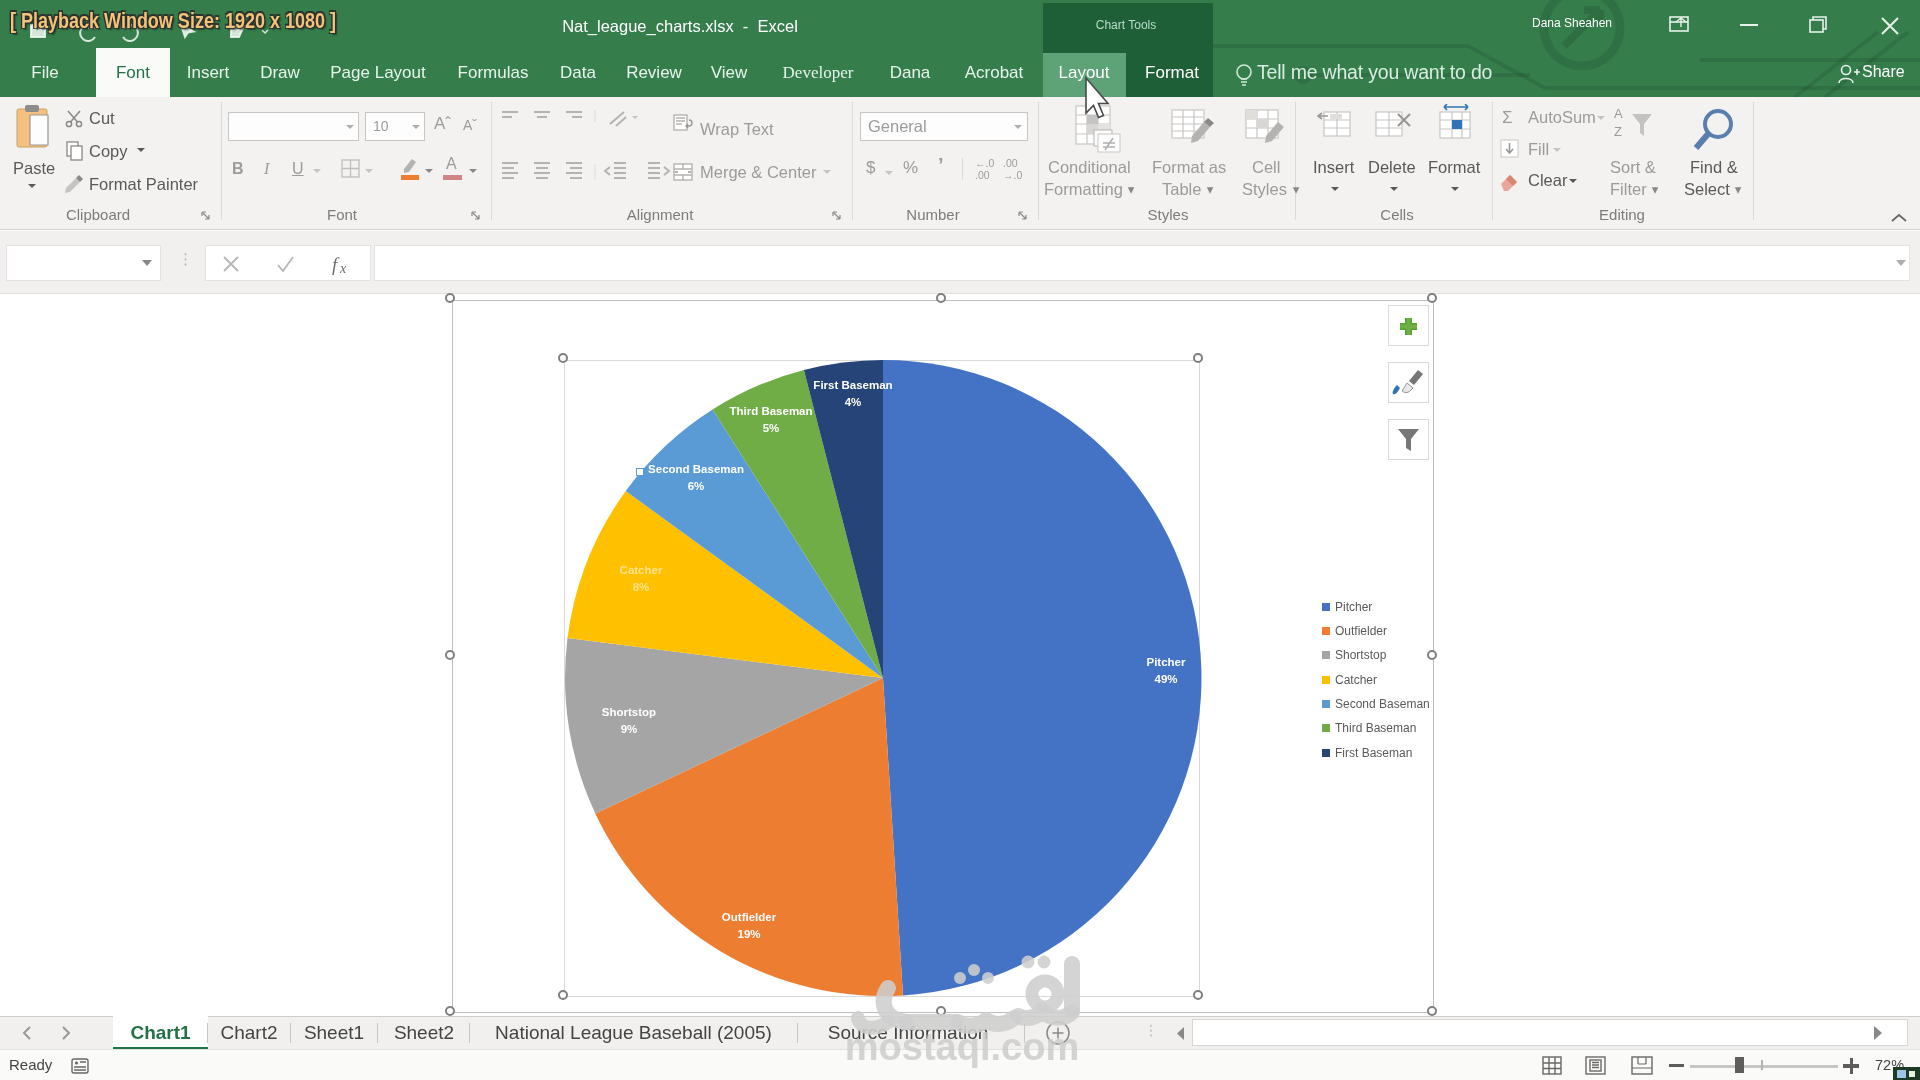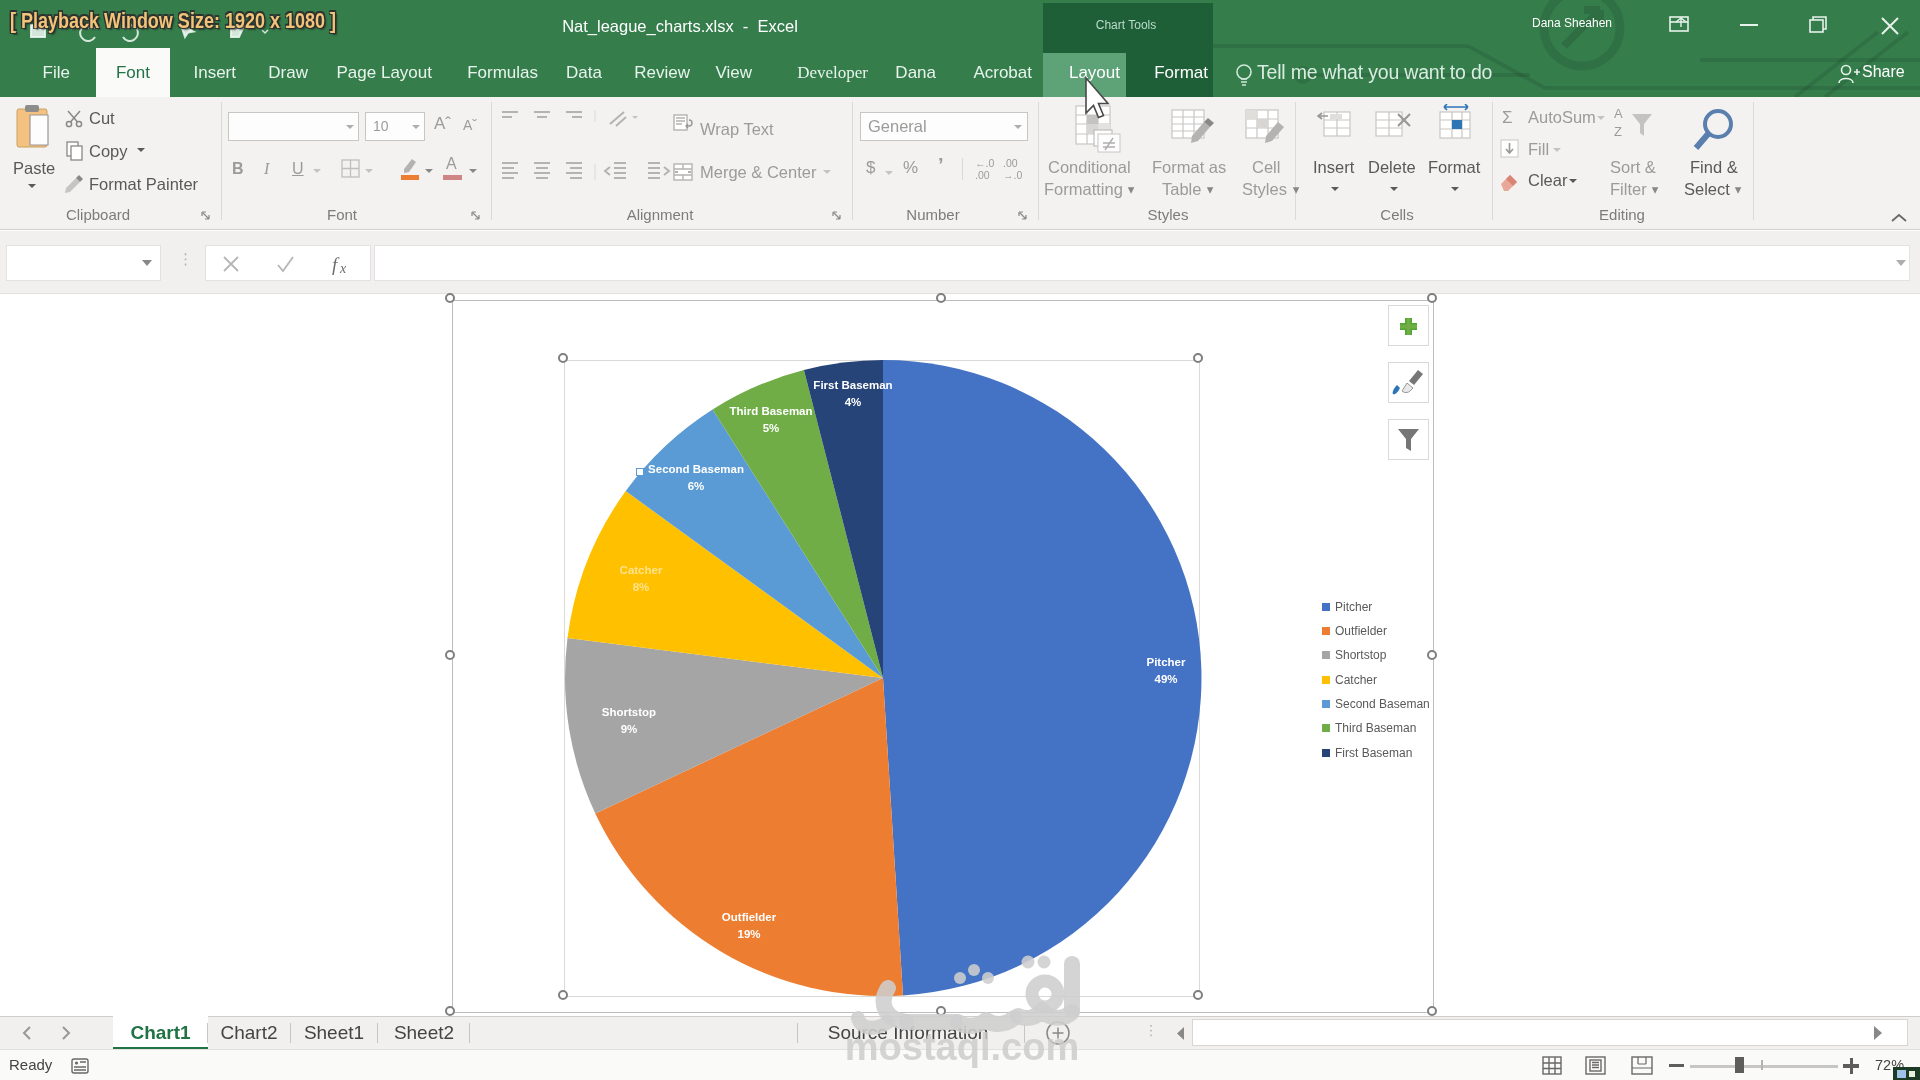--- a/index.html
+++ b/index.html
@@ -14,7 +14,7 @@
   #charttools-block { left:1043px; top:3px; width:170px; height:94px; background:#1f5f38; }
   #design-tab { left:1043px; top:53px; width:83px; height:44px; background:#5da377; }
   .tab { position:absolute; top:48px; height:49px; line-height:49px; color:#e7f3ec;
-         font-size:17px; text-align:right; }
+         font-size:17px; text-align:center; }
   #home-tab { position:absolute; left:96px; top:48px; width:74px; height:49px;
          background:#fafaf9; color:#217346; line-height:49px; text-align:center; font-size:17px; }
   #playback { left:10px; top:9px; font-size:18px; transform:scaleY(1.18); transform-origin:top left; font-weight:bold; color:#f2c479;

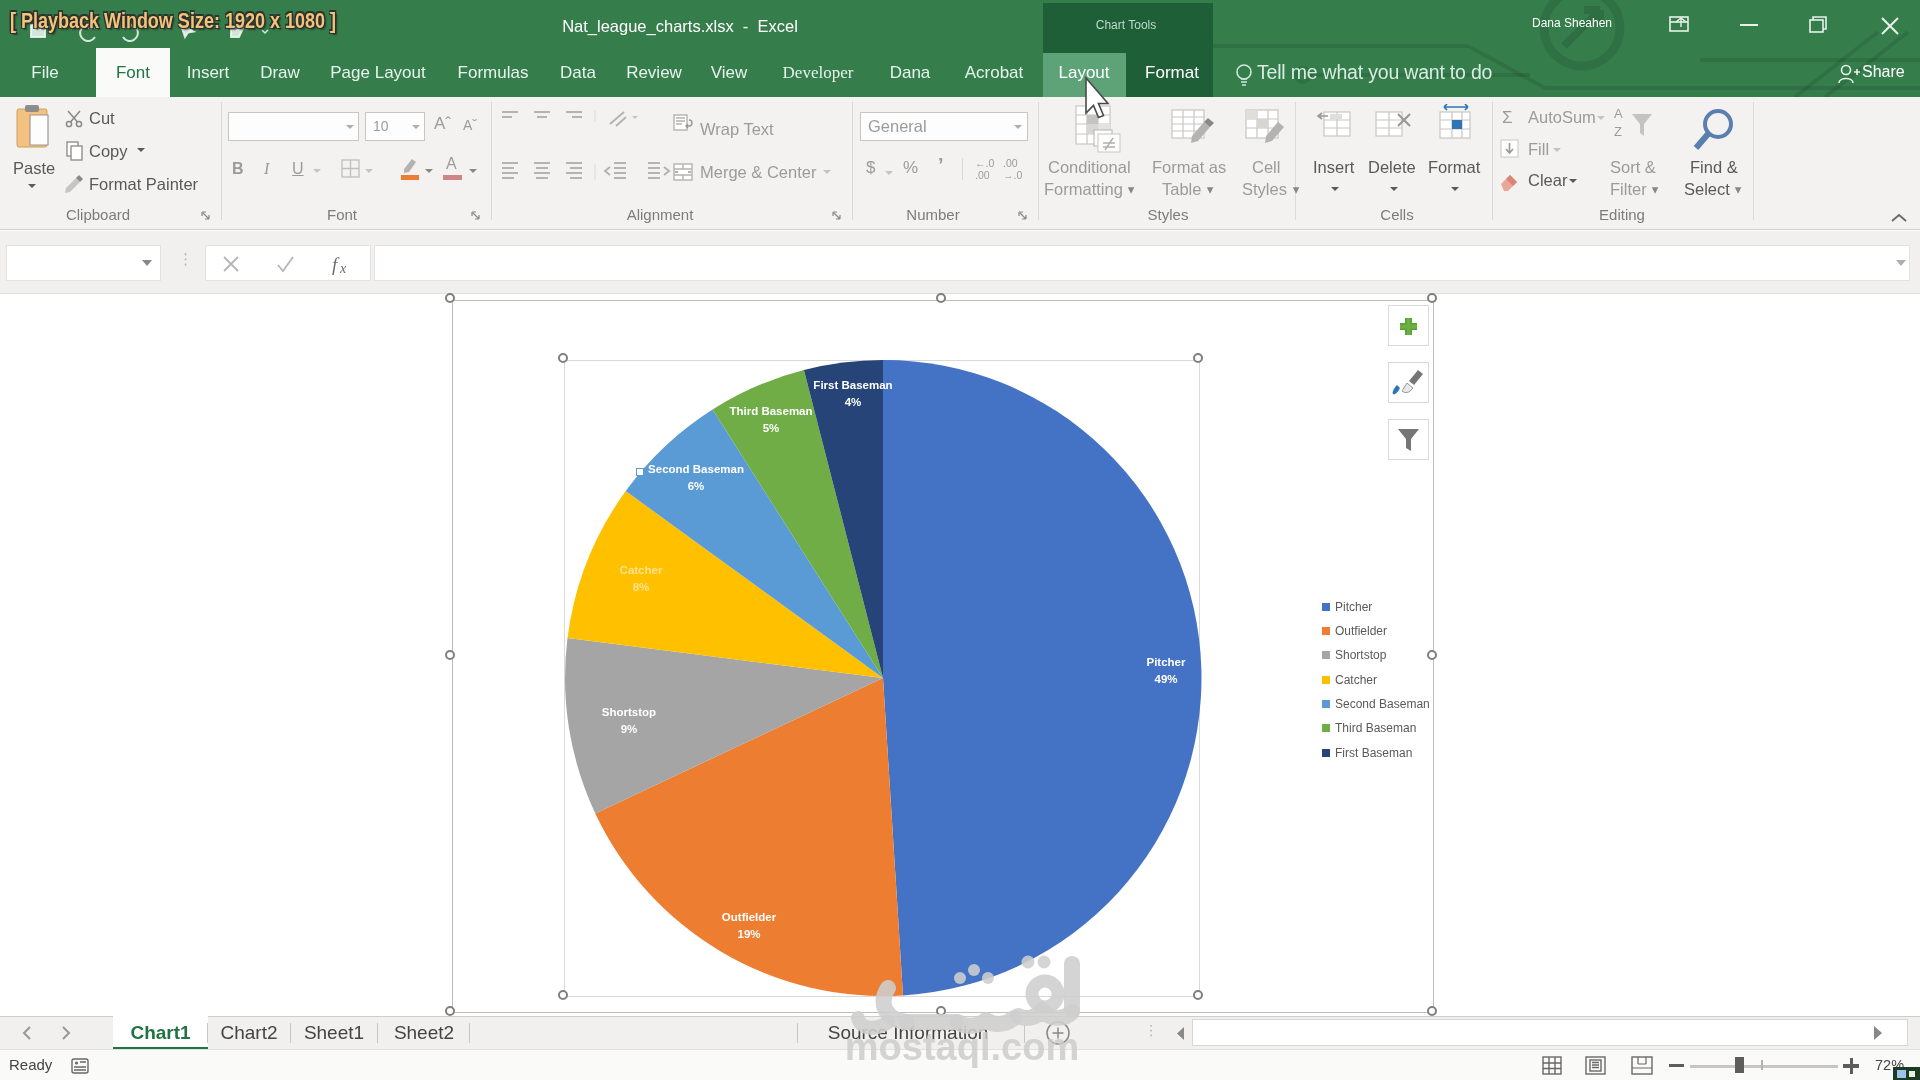--- a/index.html
+++ b/index.html
@@ -527,6 +527,7 @@
   <div class="sheettab" style="left:209px;width:80px;">Chart2</div>
   <div class="sheettab" style="left:291px;width:86px;">Sheet1</div>
   <div class="sheettab" style="left:379px;width:90px;">Sheet2</div>
+  <div class="sheettab" style="left:471px;width:325px;">National League Baseball (2005)</div>
   <div class="sheettab" style="left:798px;width:220px;">Source Information</div>
   <div class="tabsep" style="left:207px;"></div>
   <div class="tabsep" style="left:290px;"></div>

